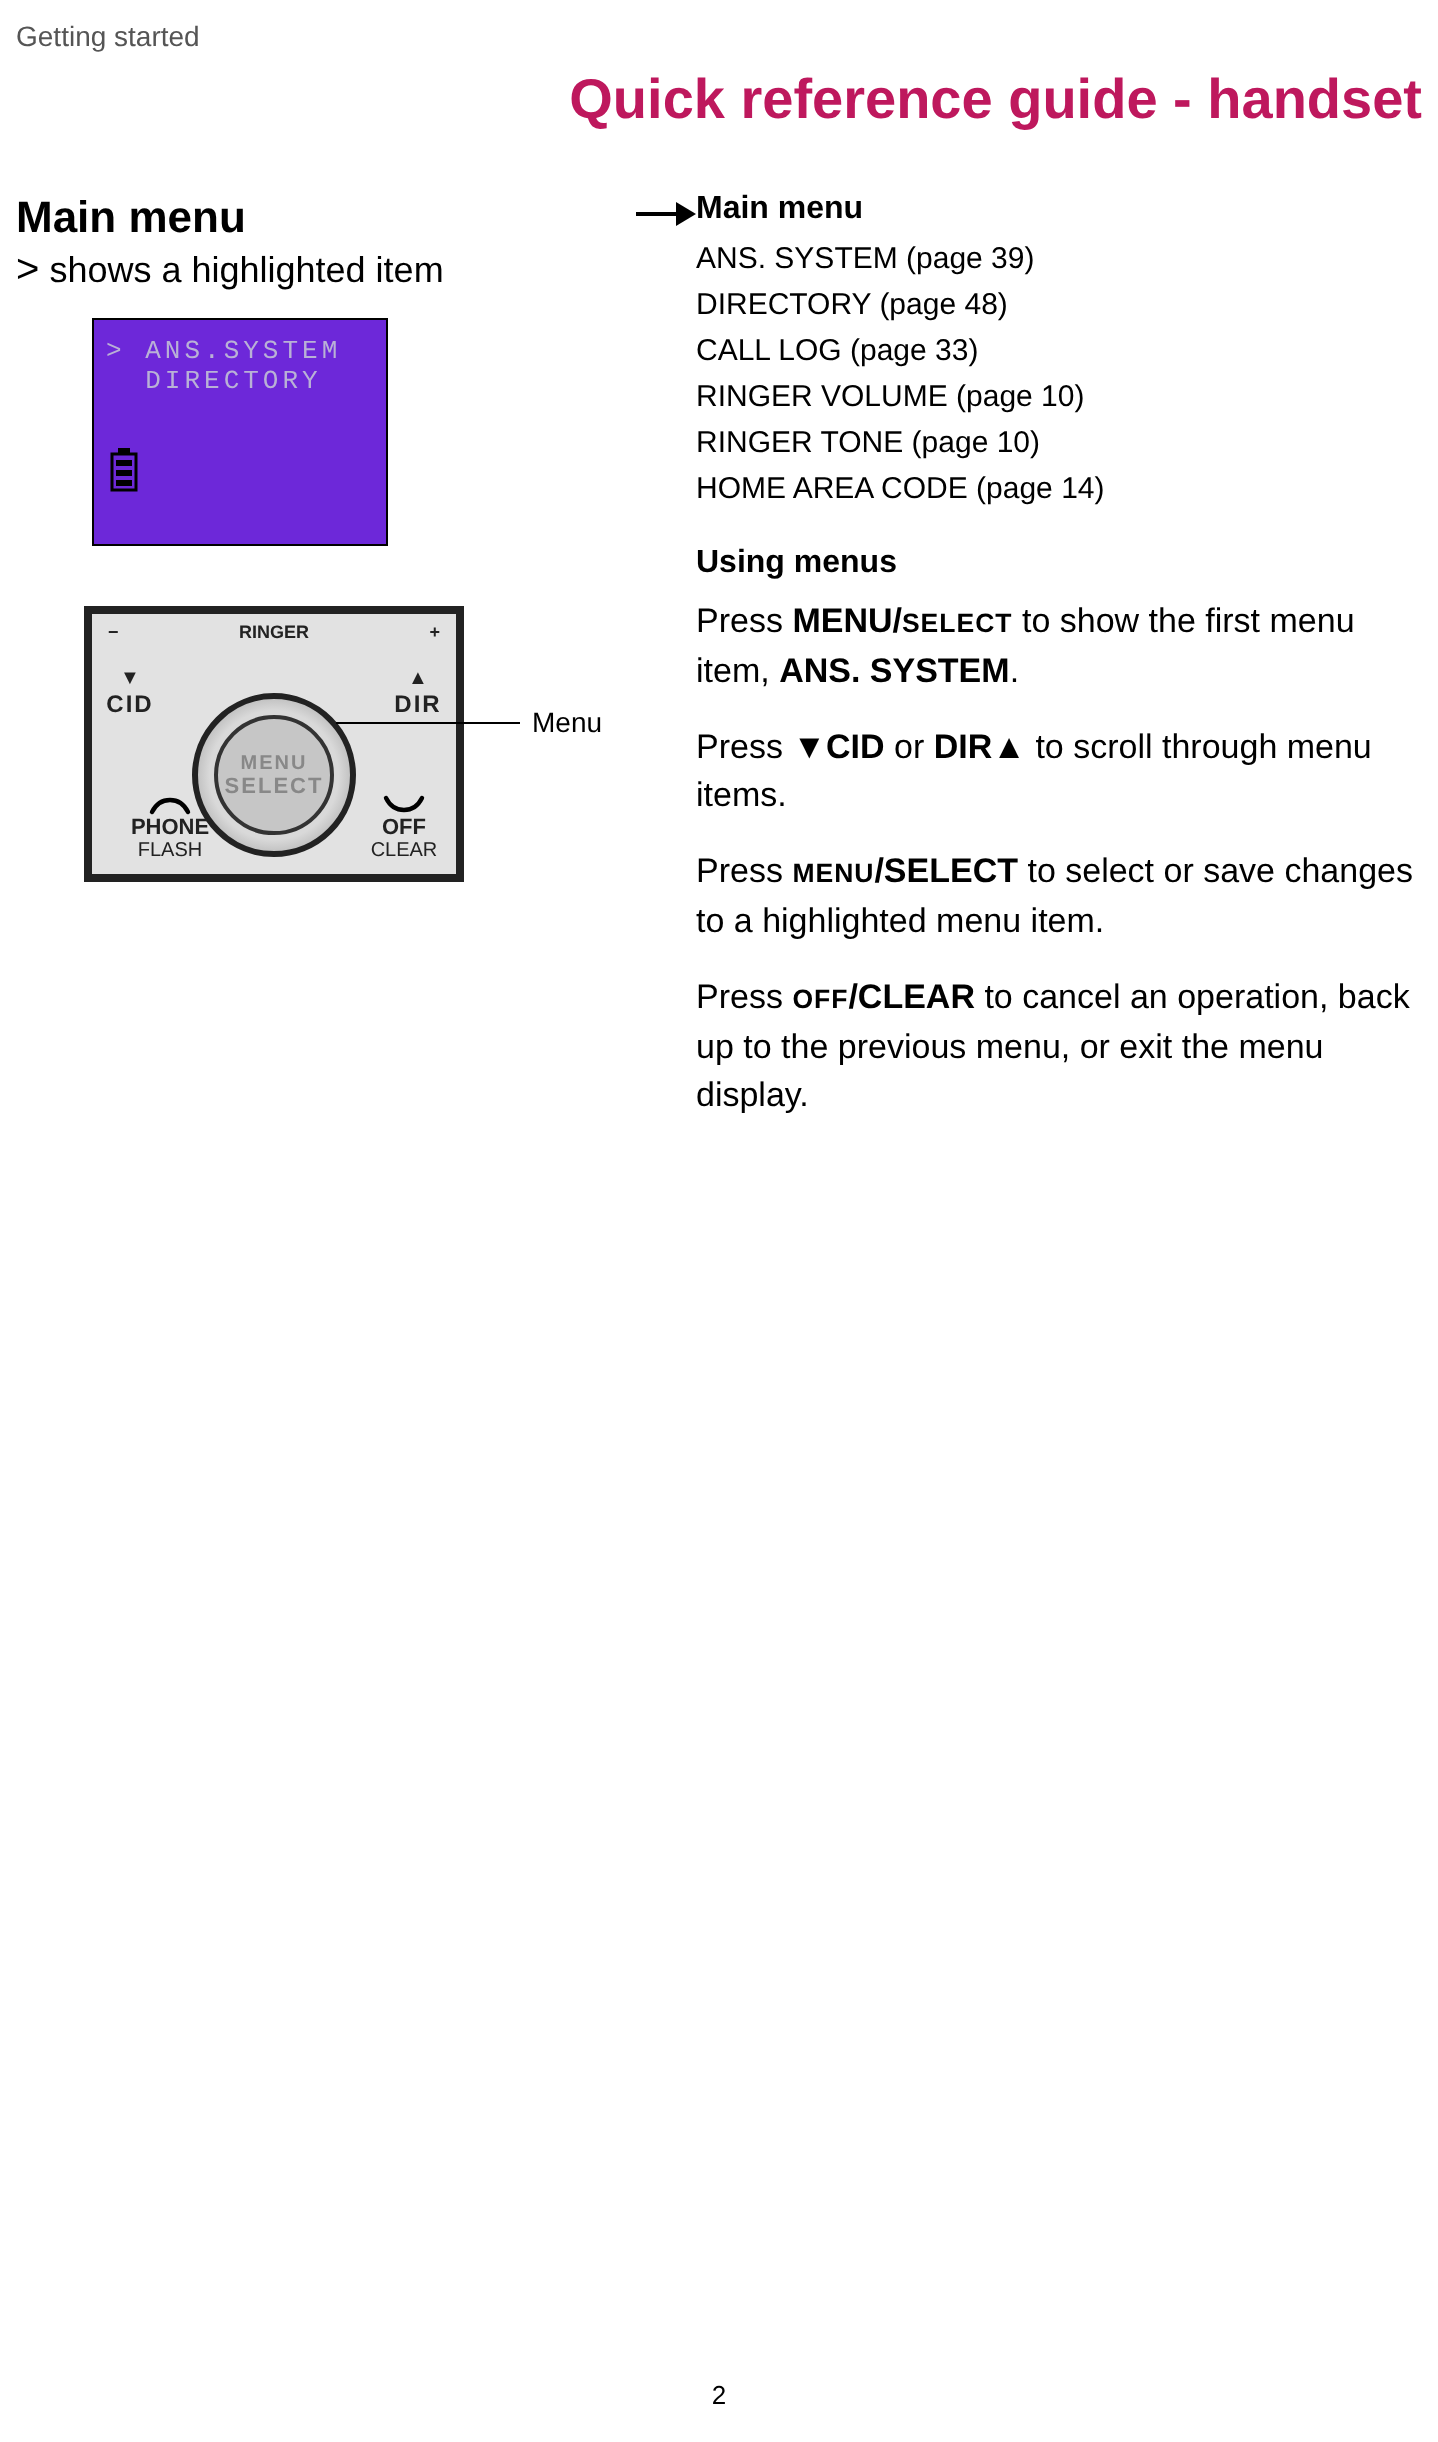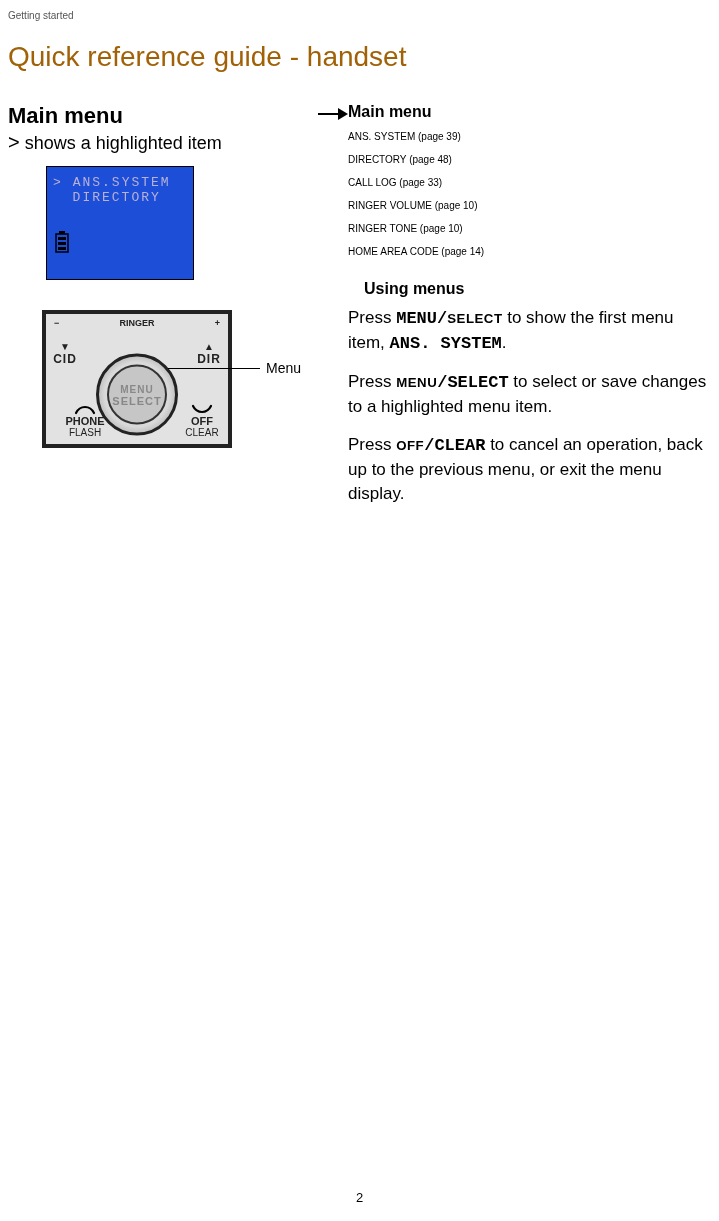--- a/index.html
+++ b/index.html
@@ -18,9 +18,9 @@
     padding: 10px 8px 0 8px;
   }
   .section-label {
-    font-size: 10px;
+    font-size: 14px;
     color: #555;
-    margin-bottom: 20px;
+    margin-bottom: 8px;
   }
   .page-title {
     font-size: 28px;

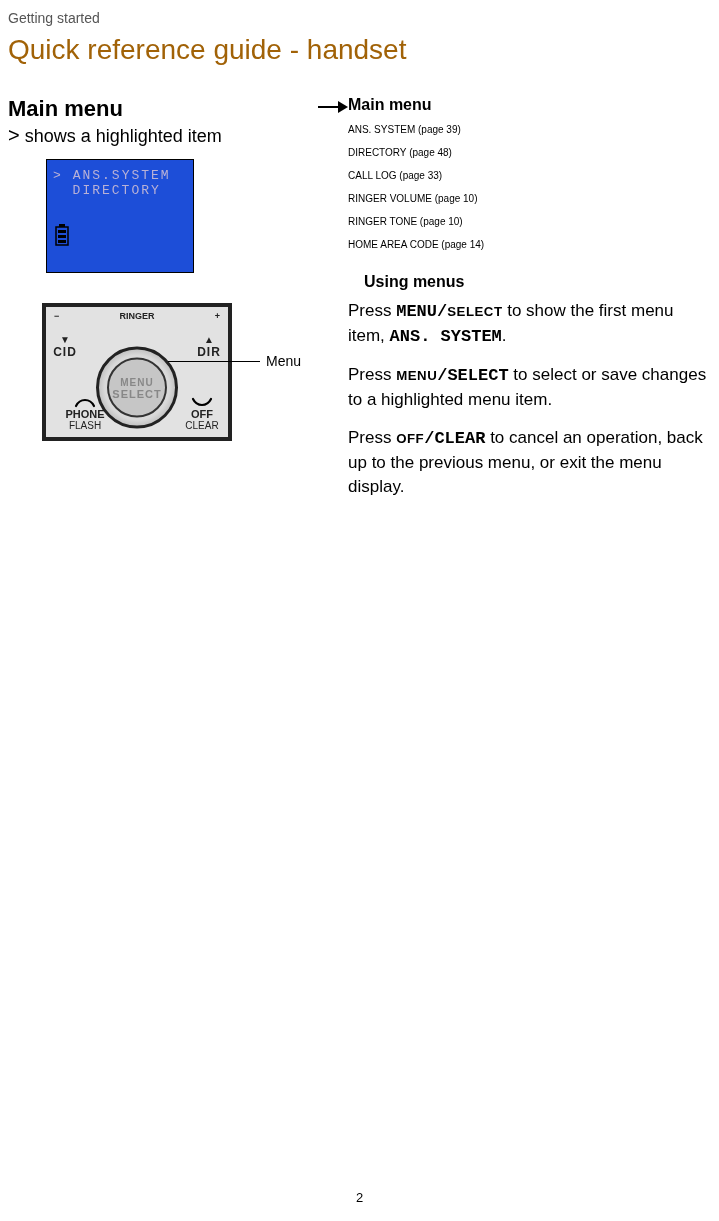--- a/index.html
+++ b/index.html
@@ -24,9 +24,10 @@
   }
   .page-title {
     font-size: 28px;
-    font-weight: 400;
-    color: #a16207;
+    font-weight: 700;
+    color: #be185d;
     margin: 0 0 30px 0;
+    text-align: right;
   }
   .two-col {
     display: flex;

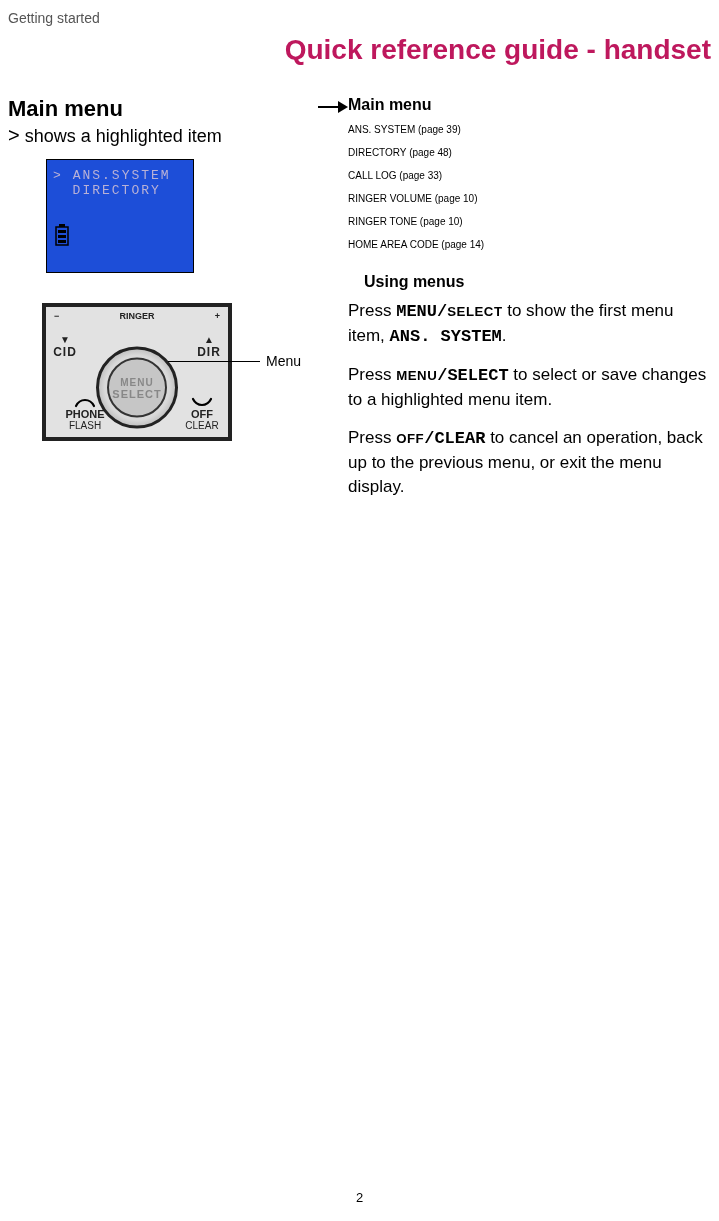--- a/index.html
+++ b/index.html
@@ -198,7 +198,7 @@
     margin: 0 0 4px 0;
   }
   .right-col .menu-list {
-    font-size: 10px;
+    font-size: 15px;
     line-height: 23px;
     margin-bottom: 17px;
   }

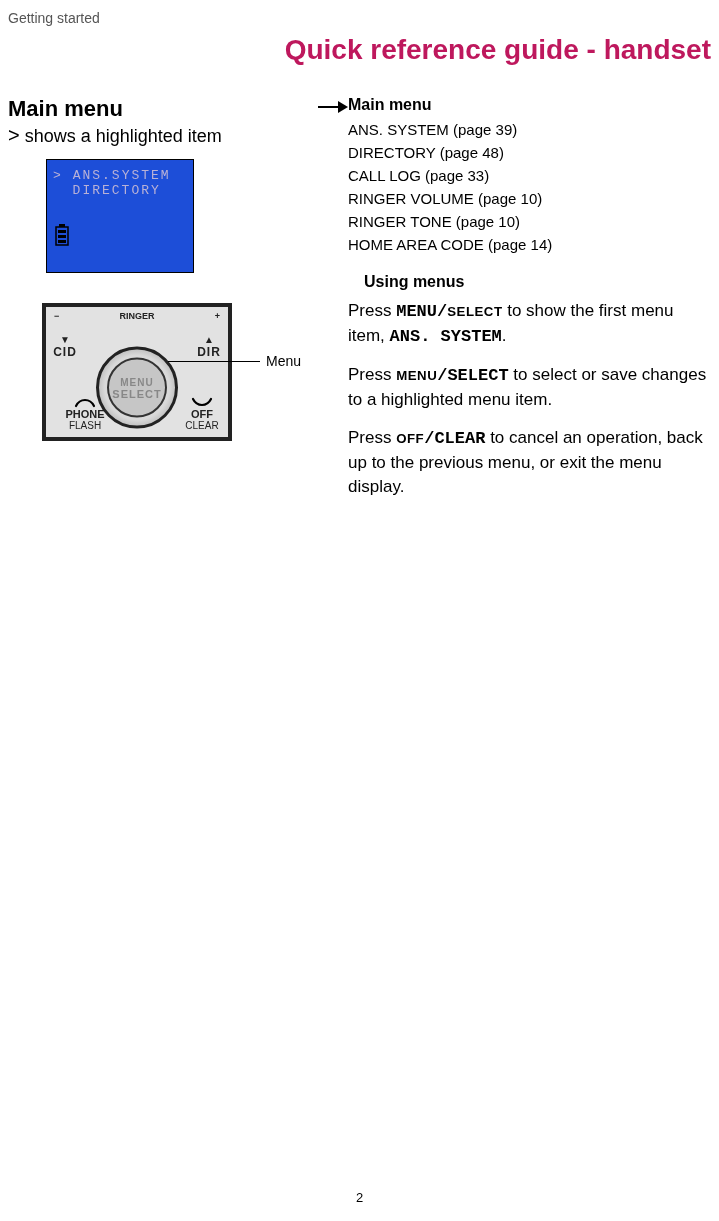--- a/index.html
+++ b/index.html
@@ -58,7 +58,7 @@
     width: 148px;
     height: 114px;
     border: 1.5px solid #000;
-    background: #1d4ed8;
+    background: #6d28d9;
     font-family: "Courier New", monospace;
     font-size: 13px;
     color: #b9b1d6;

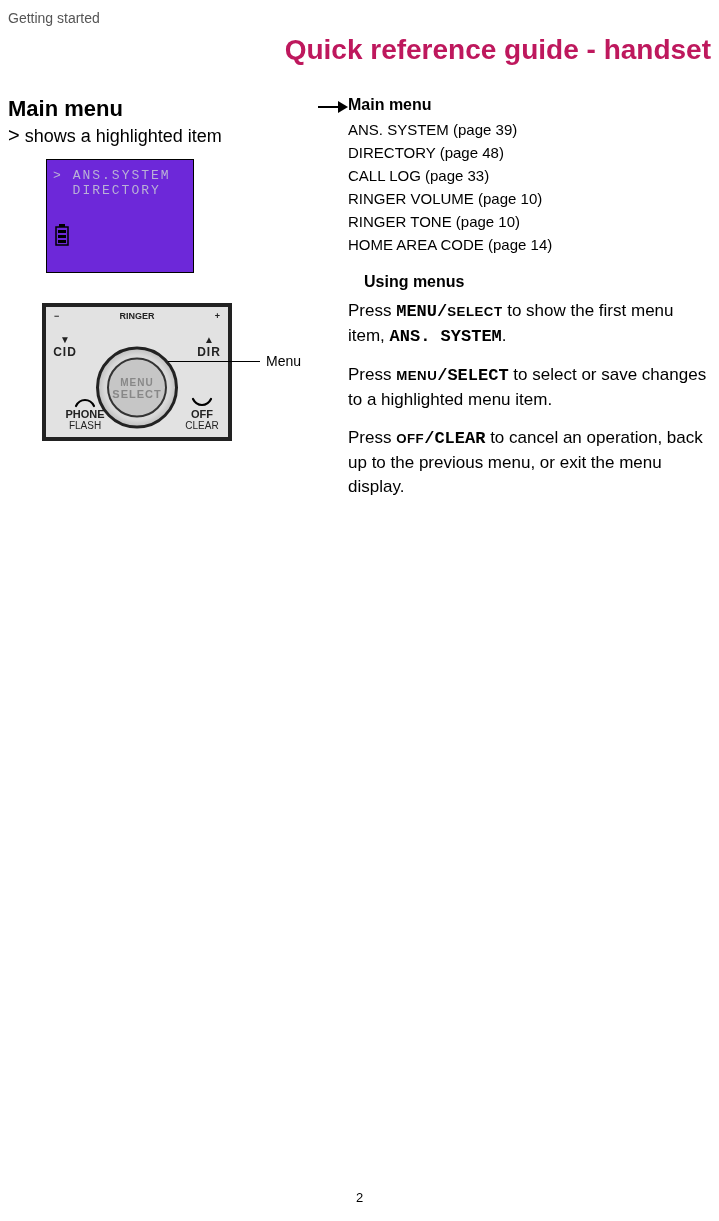--- a/index.html
+++ b/index.html
@@ -205,7 +205,7 @@
   .right-col .using {
     font-size: 16px;
     font-weight: bold;
-    margin: 8px 0 8px 16px;
+    margin: 8px 0 8px 0;
   }
   .right-col p.instr {
     font-size: 17px;

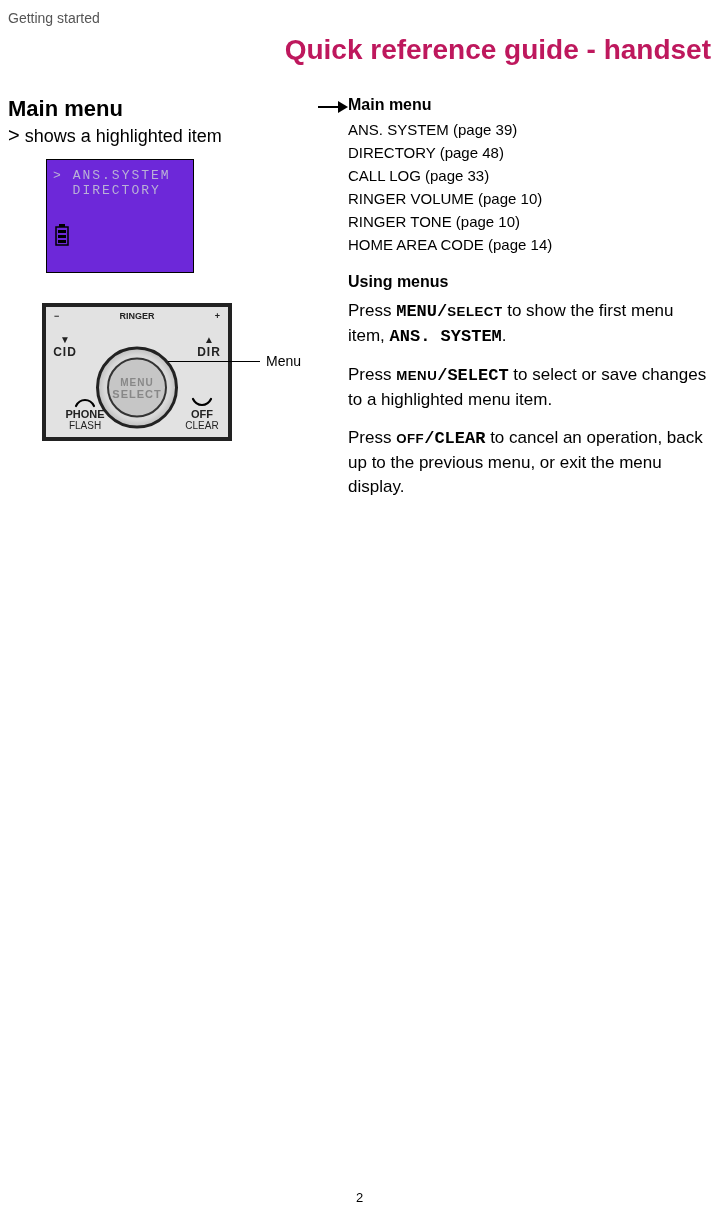--- a/index.html
+++ b/index.html
@@ -212,7 +212,7 @@
     line-height: 24px;
     margin: 0 0 14px 0;
   }
-  .right-col .b  { font-weight:bold;font-family:Liberation Mono, monospace; }
+  .right-col .b  { font-weight:bold; }
   .right-col .sc { font-weight:bold; font-size:0.78em; letter-spacing:0.5px;}
   .page-num {
     position:absolute;

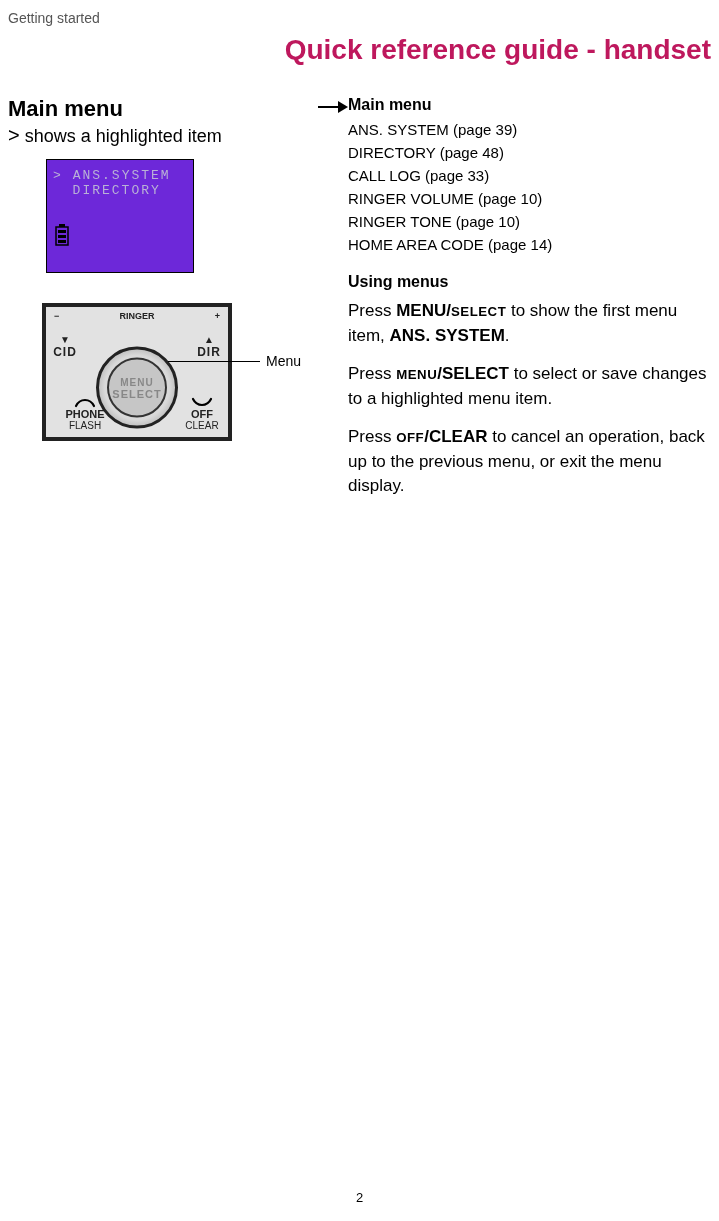--- a/index.html
+++ b/index.html
@@ -328,6 +328,9 @@
         <span>Press </span><span class="b">MENU/</span><span class="sc">SELECT</span><span> to show the first menu item, </span><span class="b">ANS. SYSTEM</span><span>.</span>
       </p>
 
+      <p class="instr">
+        <span>Press </span><span class="b">▼</span><span class="b">CID</span><span> or </span><span class="b">DIR</span><span class="b">▲</span><span> to scroll through menu items.</span>
+      </p>
 
       <p class="instr">
         <span>Press </span><span class="sc">MENU</span><span class="b">/SELECT</span><span> to select or save changes to a highlighted menu item.</span>

